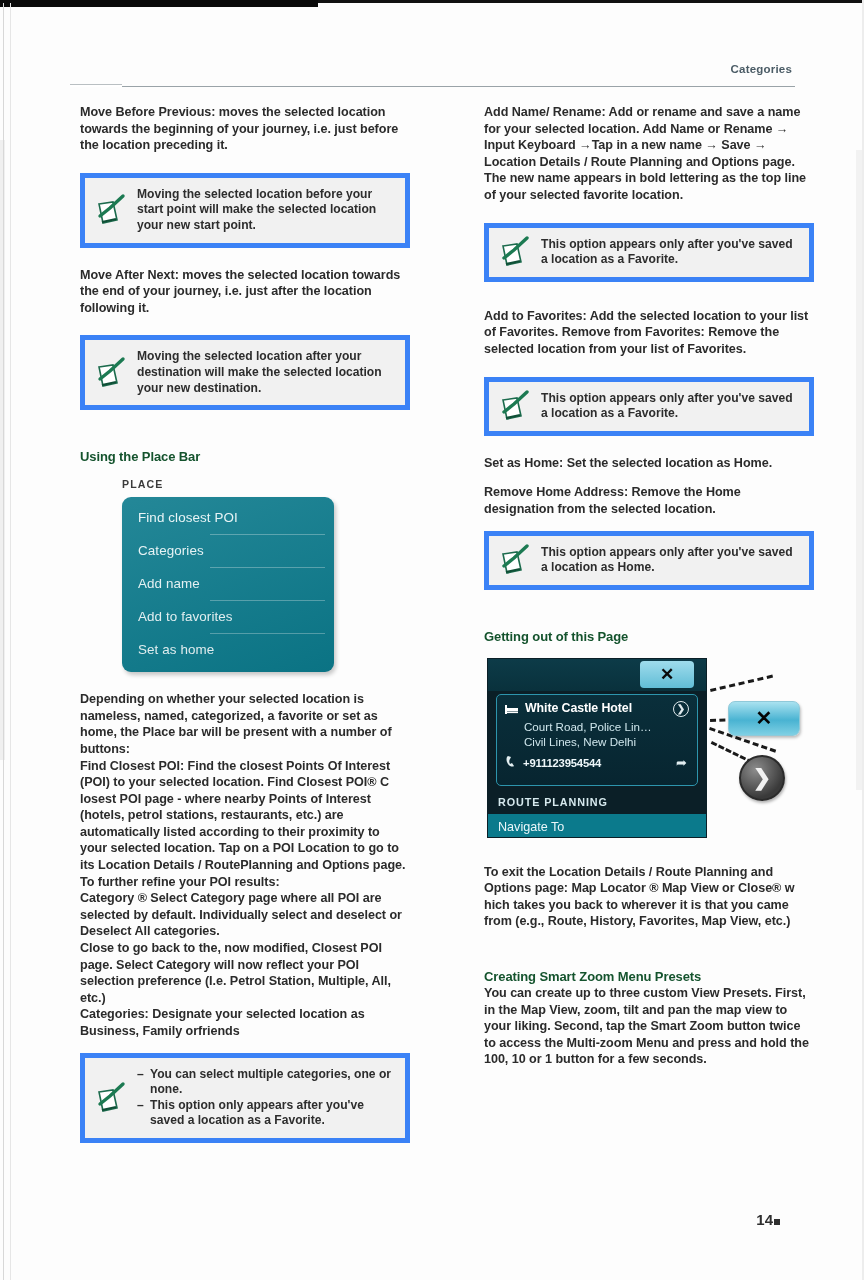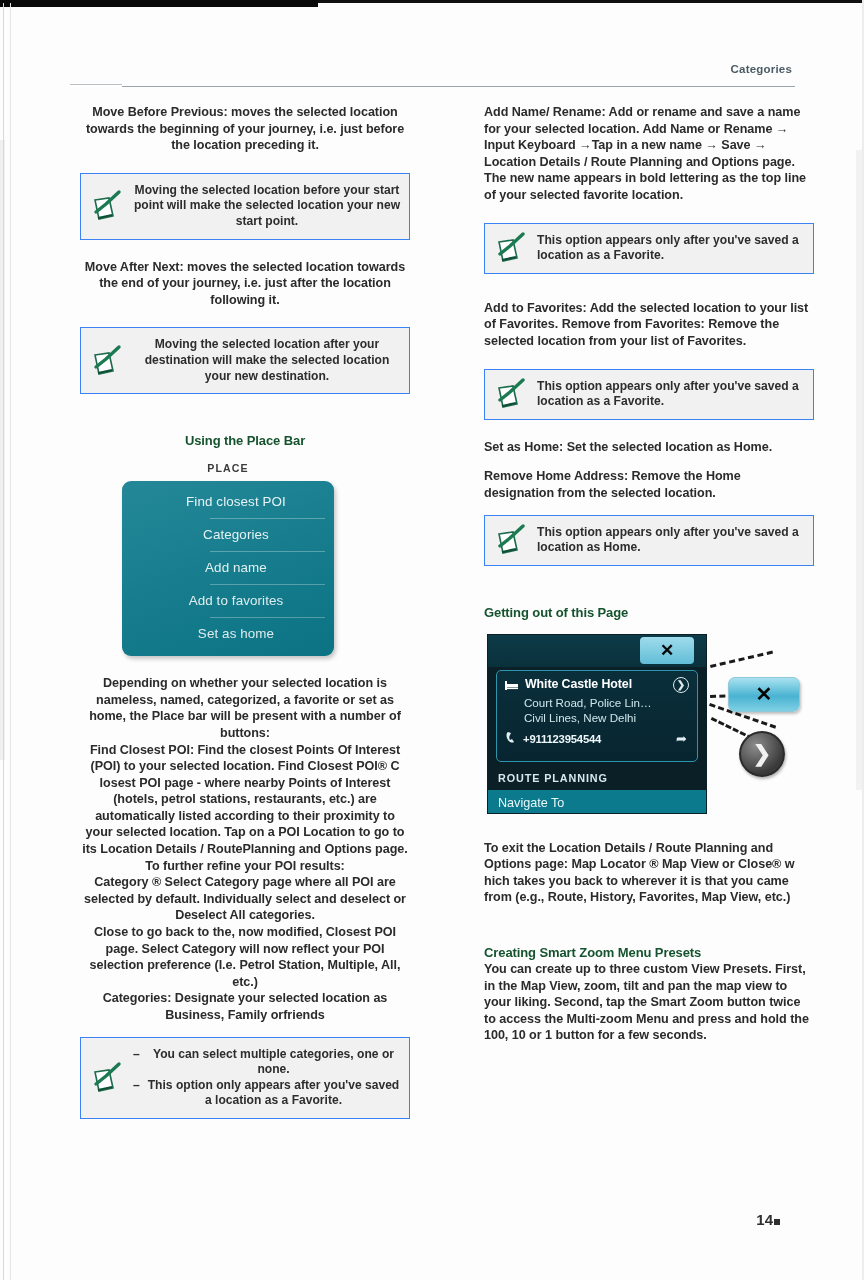--- a/index.html
+++ b/index.html
@@ -96,7 +96,7 @@
     position: absolute;
     width: 330px;
   }
-  .col-left  { left: 80px;  top: 104px; text-align: center; }
+  .col-left  { left: 80px;  top: 104px; }
   .col-right { left: 484px; top: 104px; }
 
   p, .para {

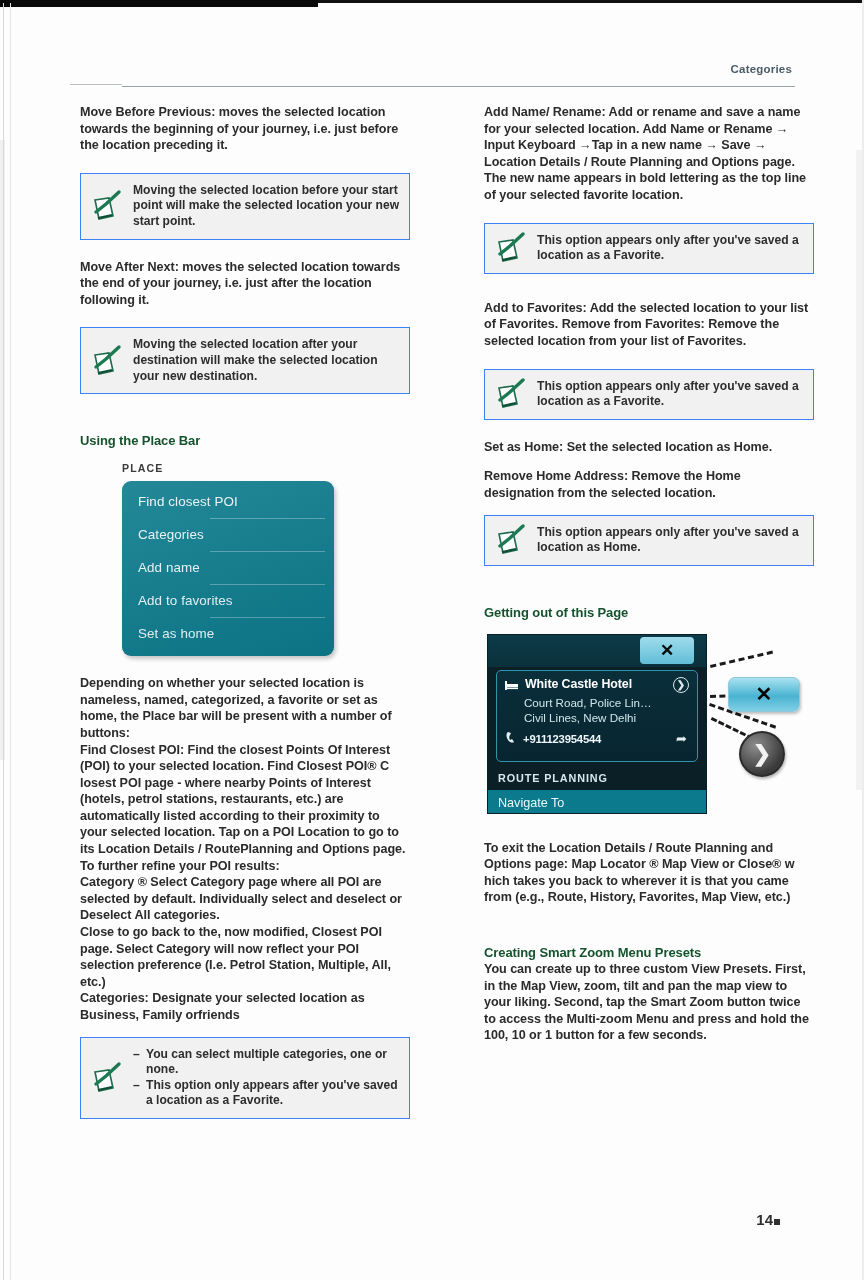--- a/index.html
+++ b/index.html
@@ -124,7 +124,7 @@
   
   .note {
     position: relative;
-    border: 1px solid #3b82f6;
+    border: 5px solid #3b82f6;
     background: #f1f1f1;
     padding: 9px 8px 9px 52px;
     min-height: 44px;

